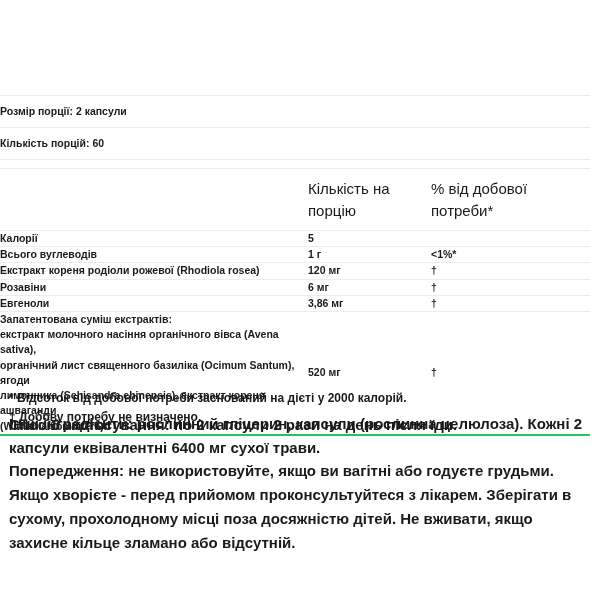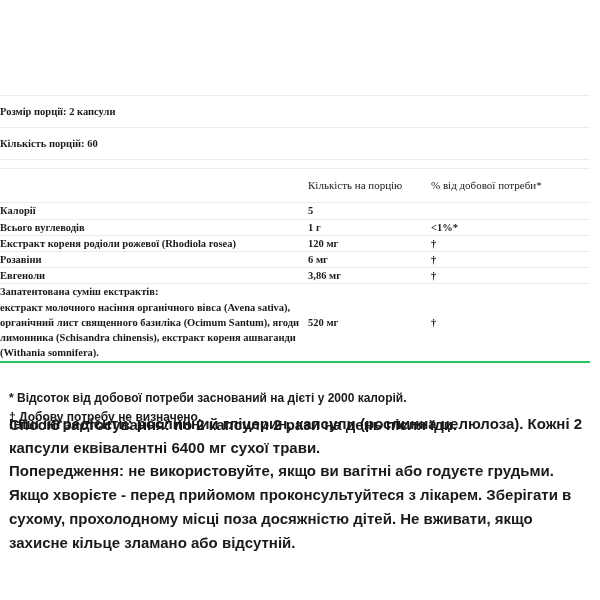--- a/index.html
+++ b/index.html
@@ -31,7 +31,6 @@
     width: 590px;
     border-collapse: collapse;
     table-layout: fixed;
-    font-family: Liberation Serif, serif;
   }
   .facts td {
     border-top: 1px solid #ececec;

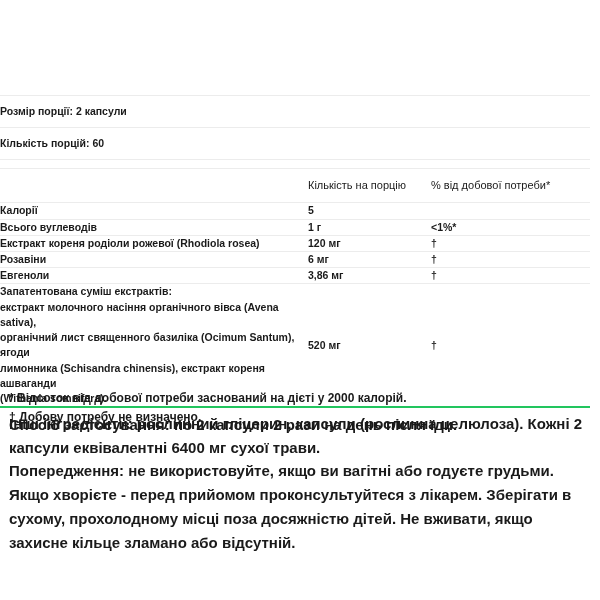--- a/index.html
+++ b/index.html
@@ -67,7 +67,7 @@
   
   .head-row td {
     font-weight: normal;
-    font-size: 11px;
+    font-size: 15px;
     padding-top: 9px;
     padding-bottom: 8px;
   }

